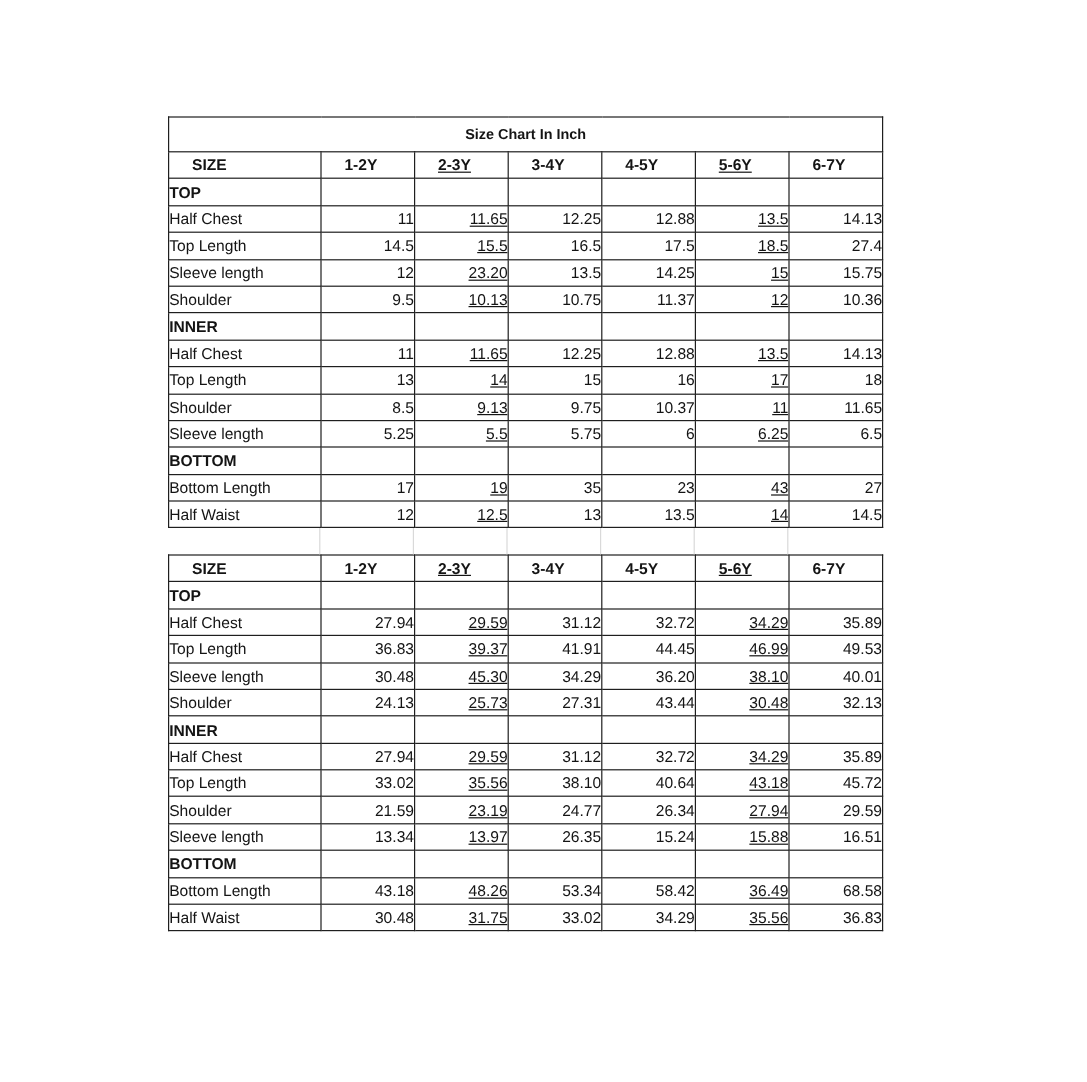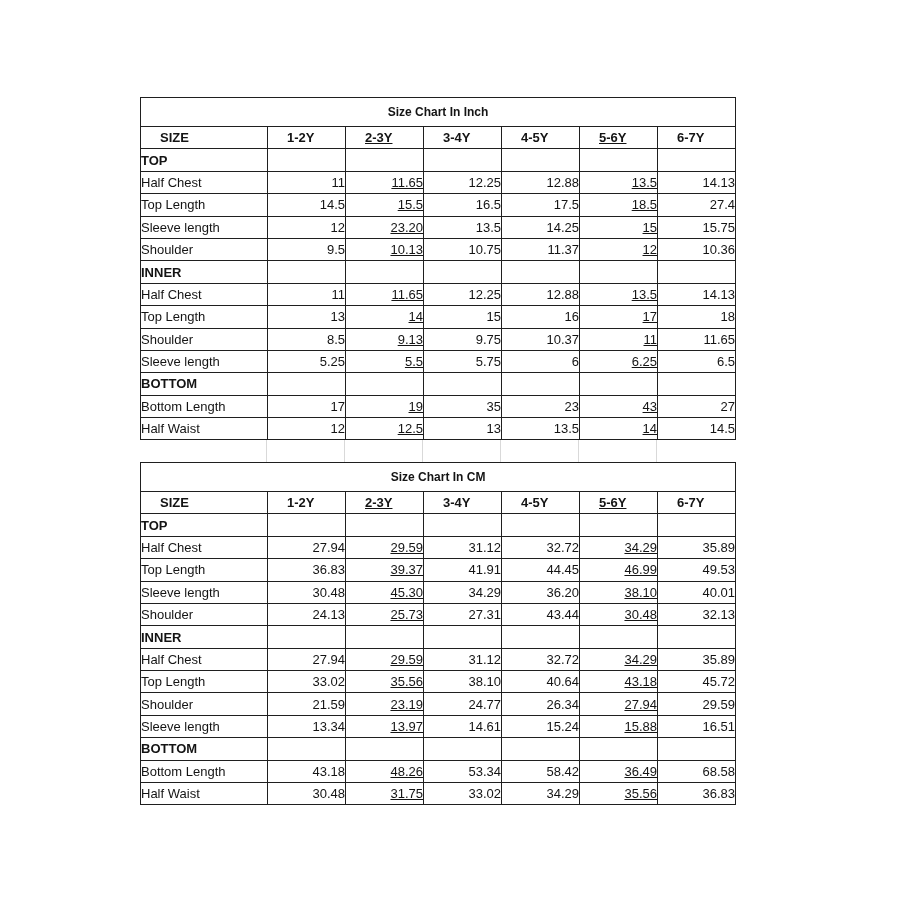--- a/index.html
+++ b/index.html
@@ -230,9 +230,6 @@
         <col style="width: 78px;">
       </colgroup>
       <tbody>
-        <tr class="title-row">
-          <td colspan="7">Size Chart In CM</td>
-        </tr>
         <tr class="header-row">
           <td>SIZE</td>
           <td>1-2Y</td>

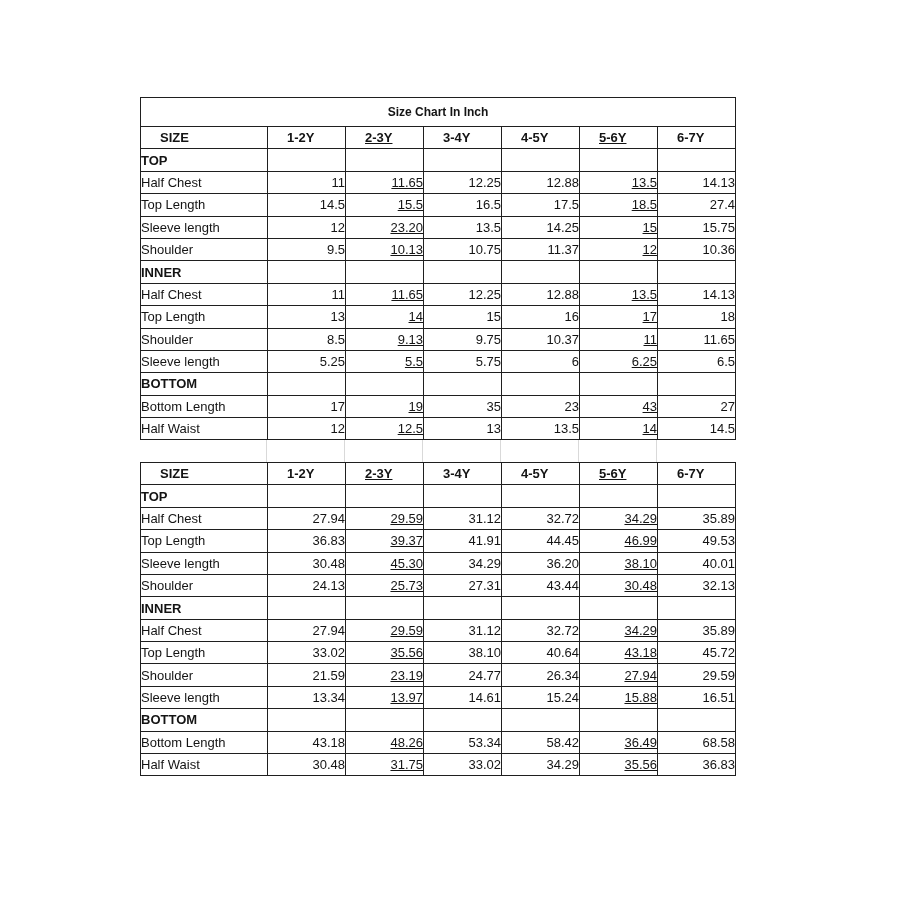--- a/index.html
+++ b/index.html
@@ -324,7 +324,7 @@
           <td class="label-cell">Sleeve length</td>
           <td class="value-cell">13.34</td>
           <td class="value-cell thickL">13.97</td>
-          <td class="value-cell">14.61</td>
+          <td class="value-cell">26.35</td>
           <td class="value-cell">15.24</td>
           <td class="value-cell thickL">15.88</td>
           <td class="value-cell">16.51</td>

